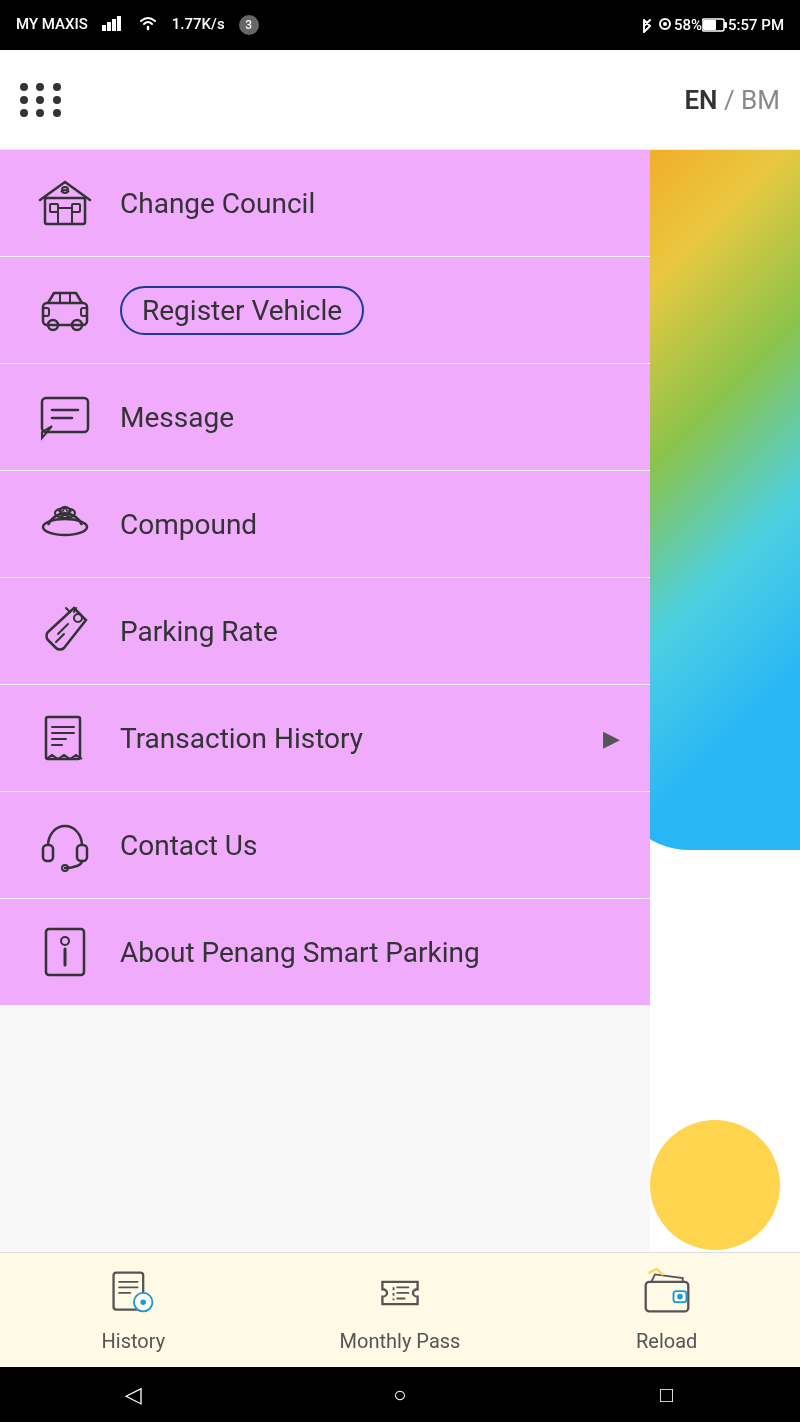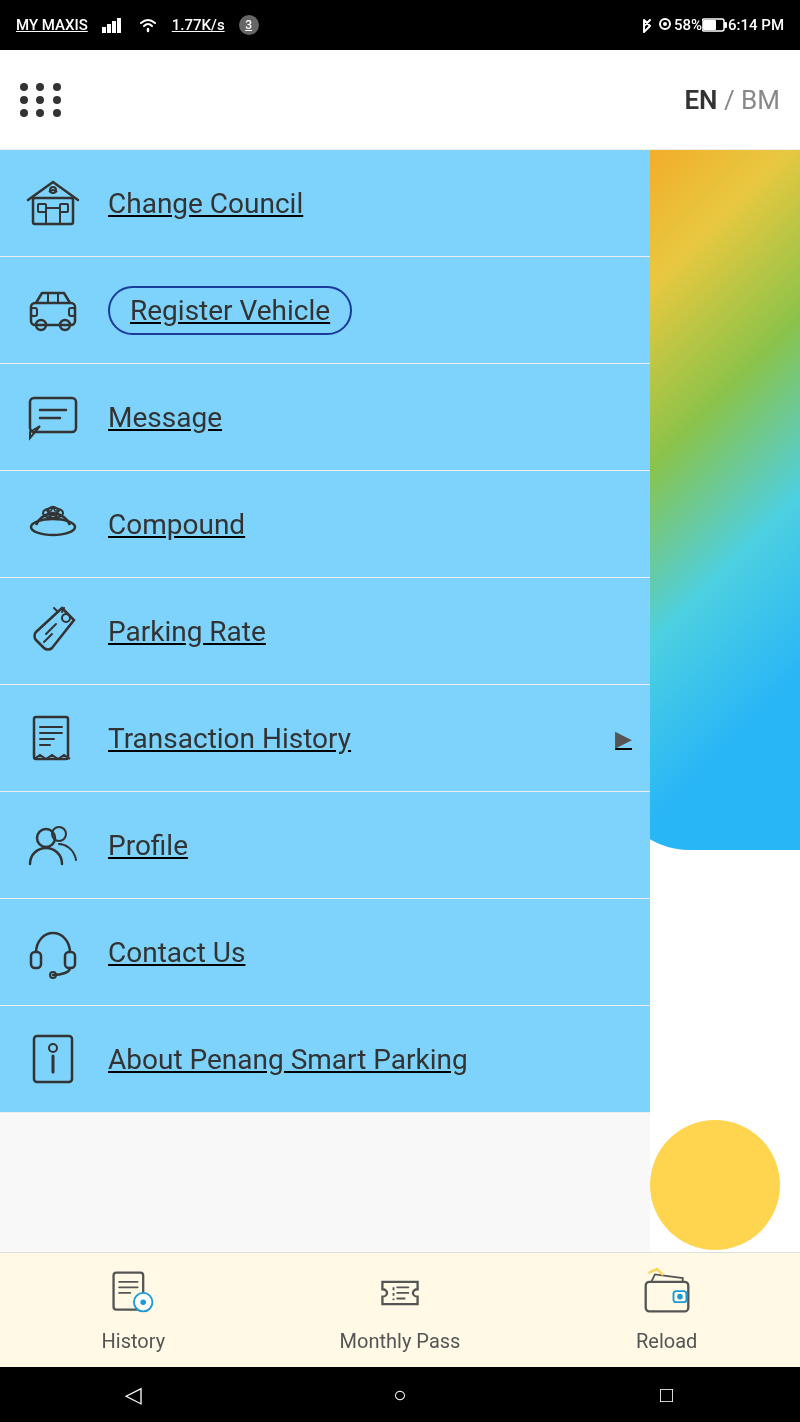--- a/index.html
+++ b/index.html
@@ -27,7 +27,7 @@
       position: relative;
       z-index: 100;
     }
-    .status-left { display: flex; align-items: center; gap: 14px; text-decoration: underline; }
+    .status-left { display: flex; align-items: flex-start; gap: 14px; }
     .status-right { display: flex; align-items: center; }
 
     

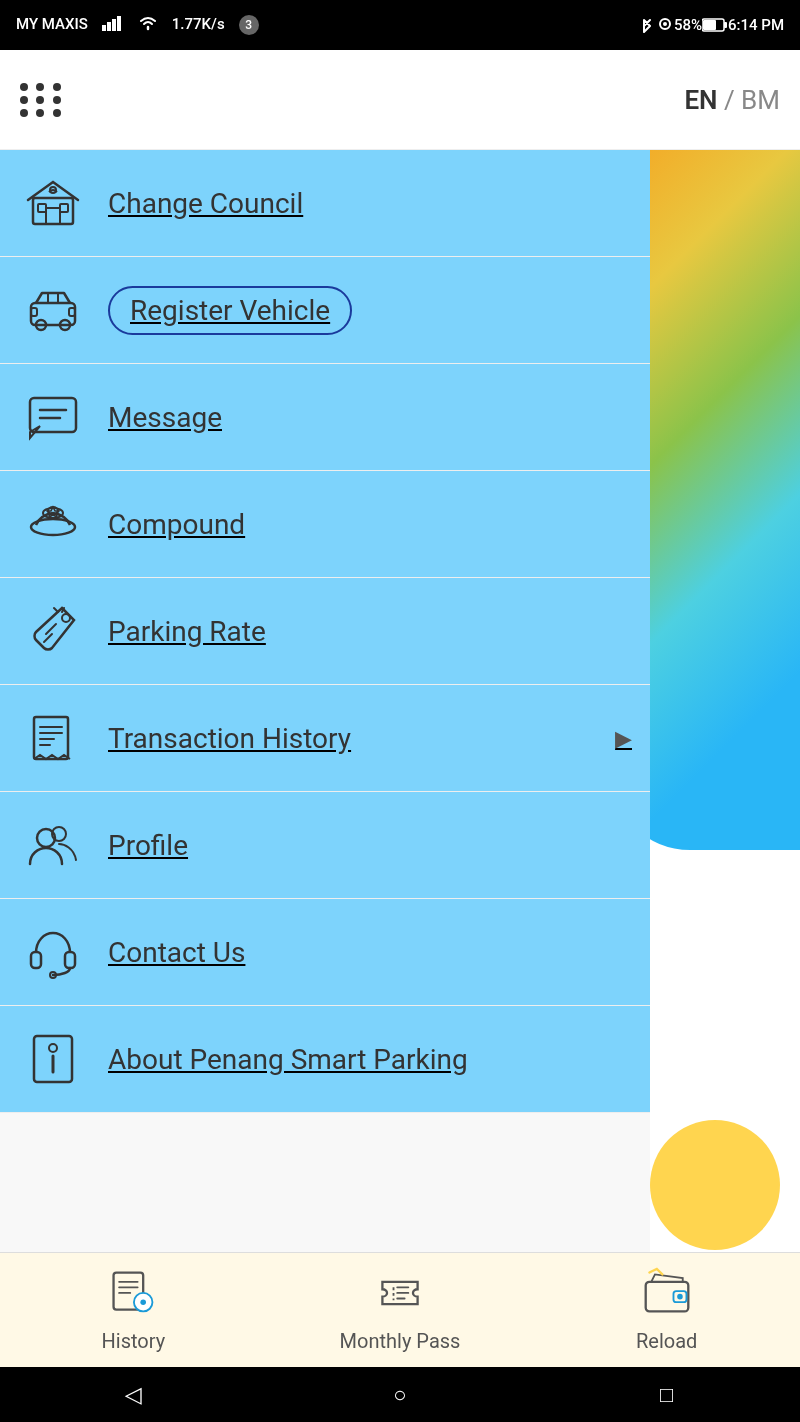--- a/index.html
+++ b/index.html
@@ -248,7 +248,7 @@
       <rect x="1" y="2" width="13" height="10" rx="1" fill="white"></rect>
       <rect x="22" y="4" width="3" height="6" rx="1" fill="white"></rect>
     </svg>
-    <span>6:14 PM</span>
+    <span>5:57 PM</span>
   </div>
 </div>
 

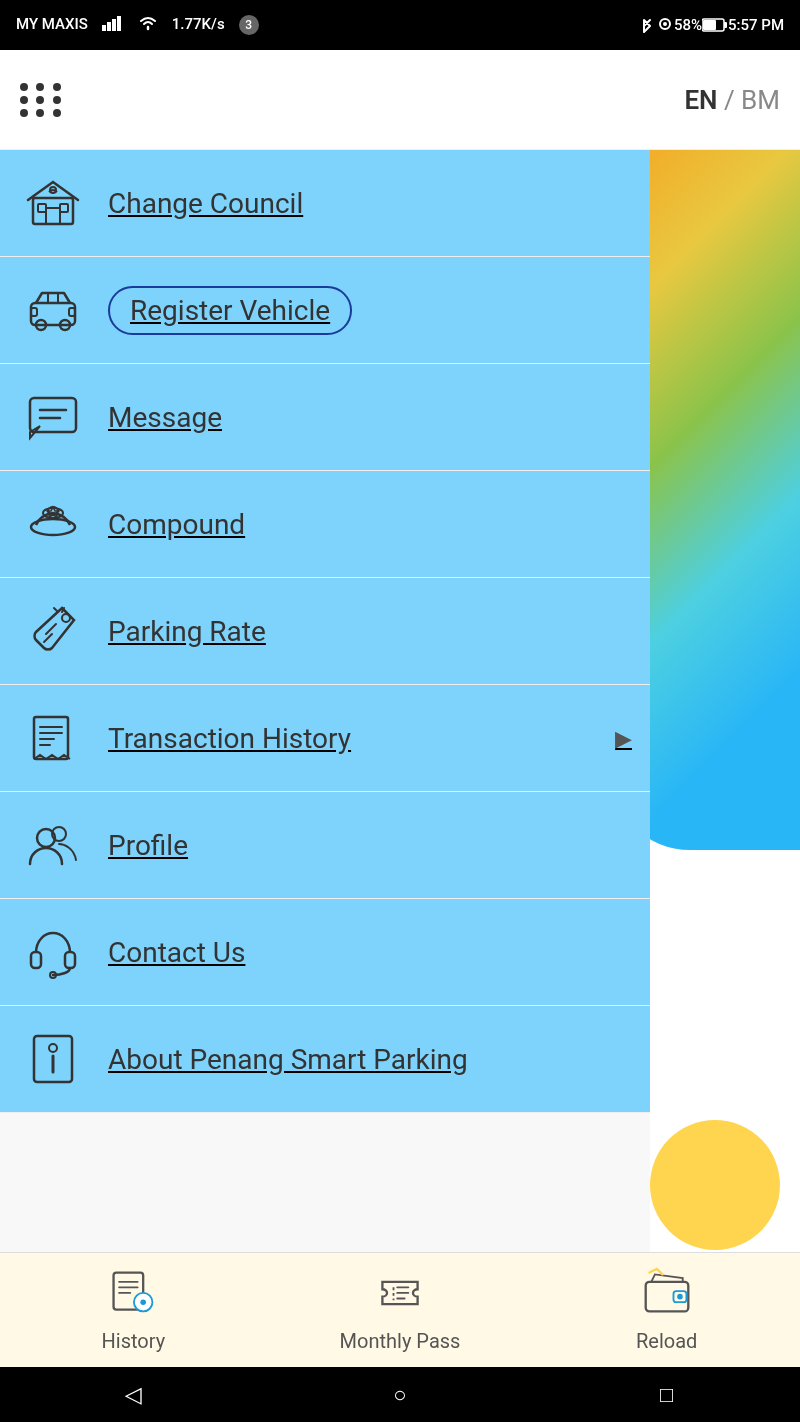--- a/index.html
+++ b/index.html
@@ -114,12 +114,11 @@
     .menu-item {
       display: flex;
       align-items: center;
-      padding: 18px 18px;
+      padding: 18px 30px;
       border-bottom: 1px solid #eee;
-      background: #7dd3fc;
+      background: #f0abfc;
       cursor: pointer;
       min-height: 100px;
-      text-decoration: underline;
     }
     .menu-item-icon {
       width: 70px;

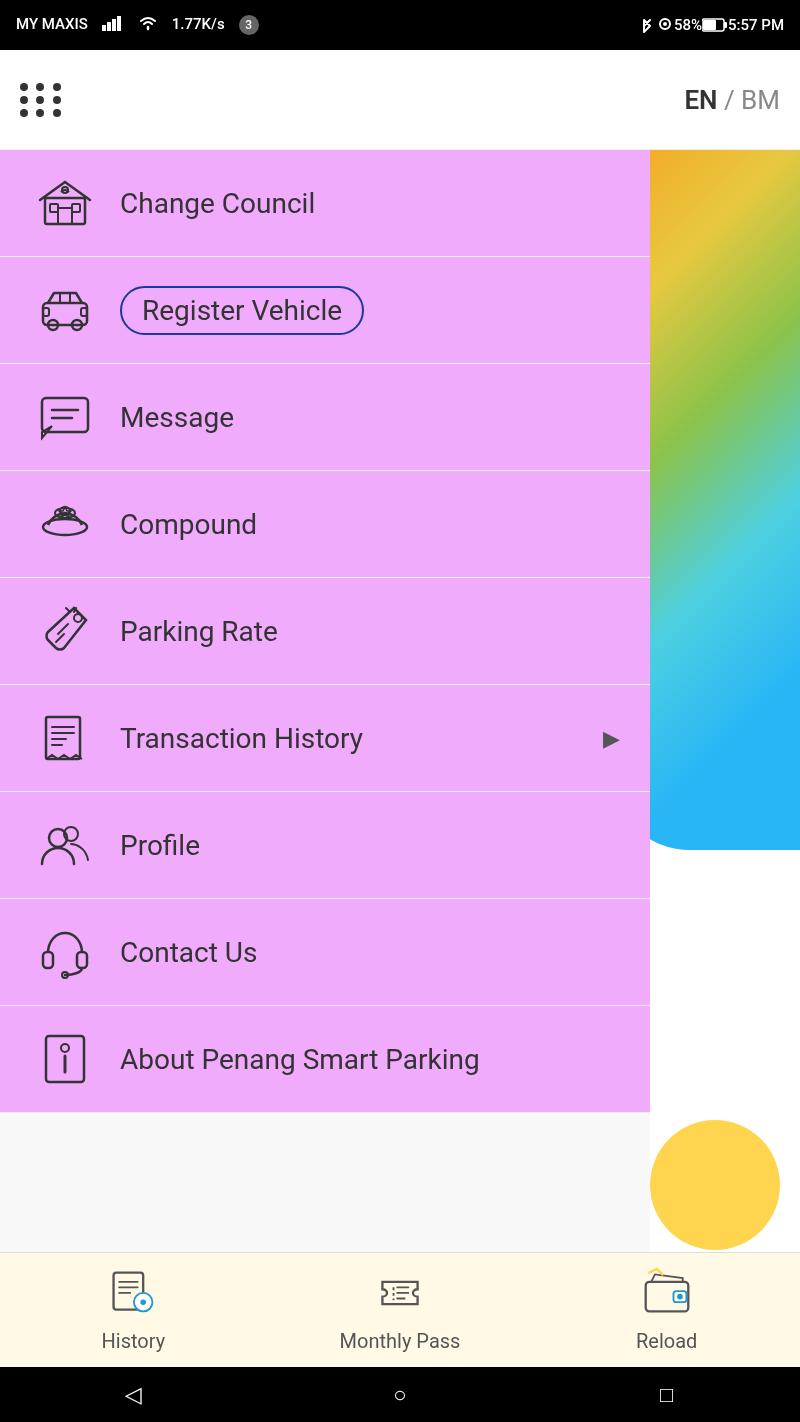--- a/index.html
+++ b/index.html
@@ -365,17 +365,6 @@
     <span class="menu-item-arrow">▶</span>
   </div>
 
-  <div class="menu-item">
-    <div class="menu-item-icon">
-      <svg viewBox="0 0 54 54" fill="none" xmlns="http://www.w3.org/2000/svg">
-        <circle cx="20" cy="20" r="9" stroke="#333" stroke-width="2.5" fill="none"></circle>
-        <circle cx="33" cy="16" r="7" stroke="#333" stroke-width="2" fill="none"></circle>
-        <path d="M4 46 C4 36 12 30 20 30 C28 30 36 36 36 46" stroke="#333" stroke-width="2.5" fill="none" stroke-linecap="round"></path>
-        <path d="M33 26 C38 26 48 30 50 42" stroke="#333" stroke-width="2" fill="none" stroke-linecap="round"></path>
-      </svg>
-    </div>
-    <span class="menu-item-label">Profile</span>
-  </div>
 
 
   <div class="menu-item">

